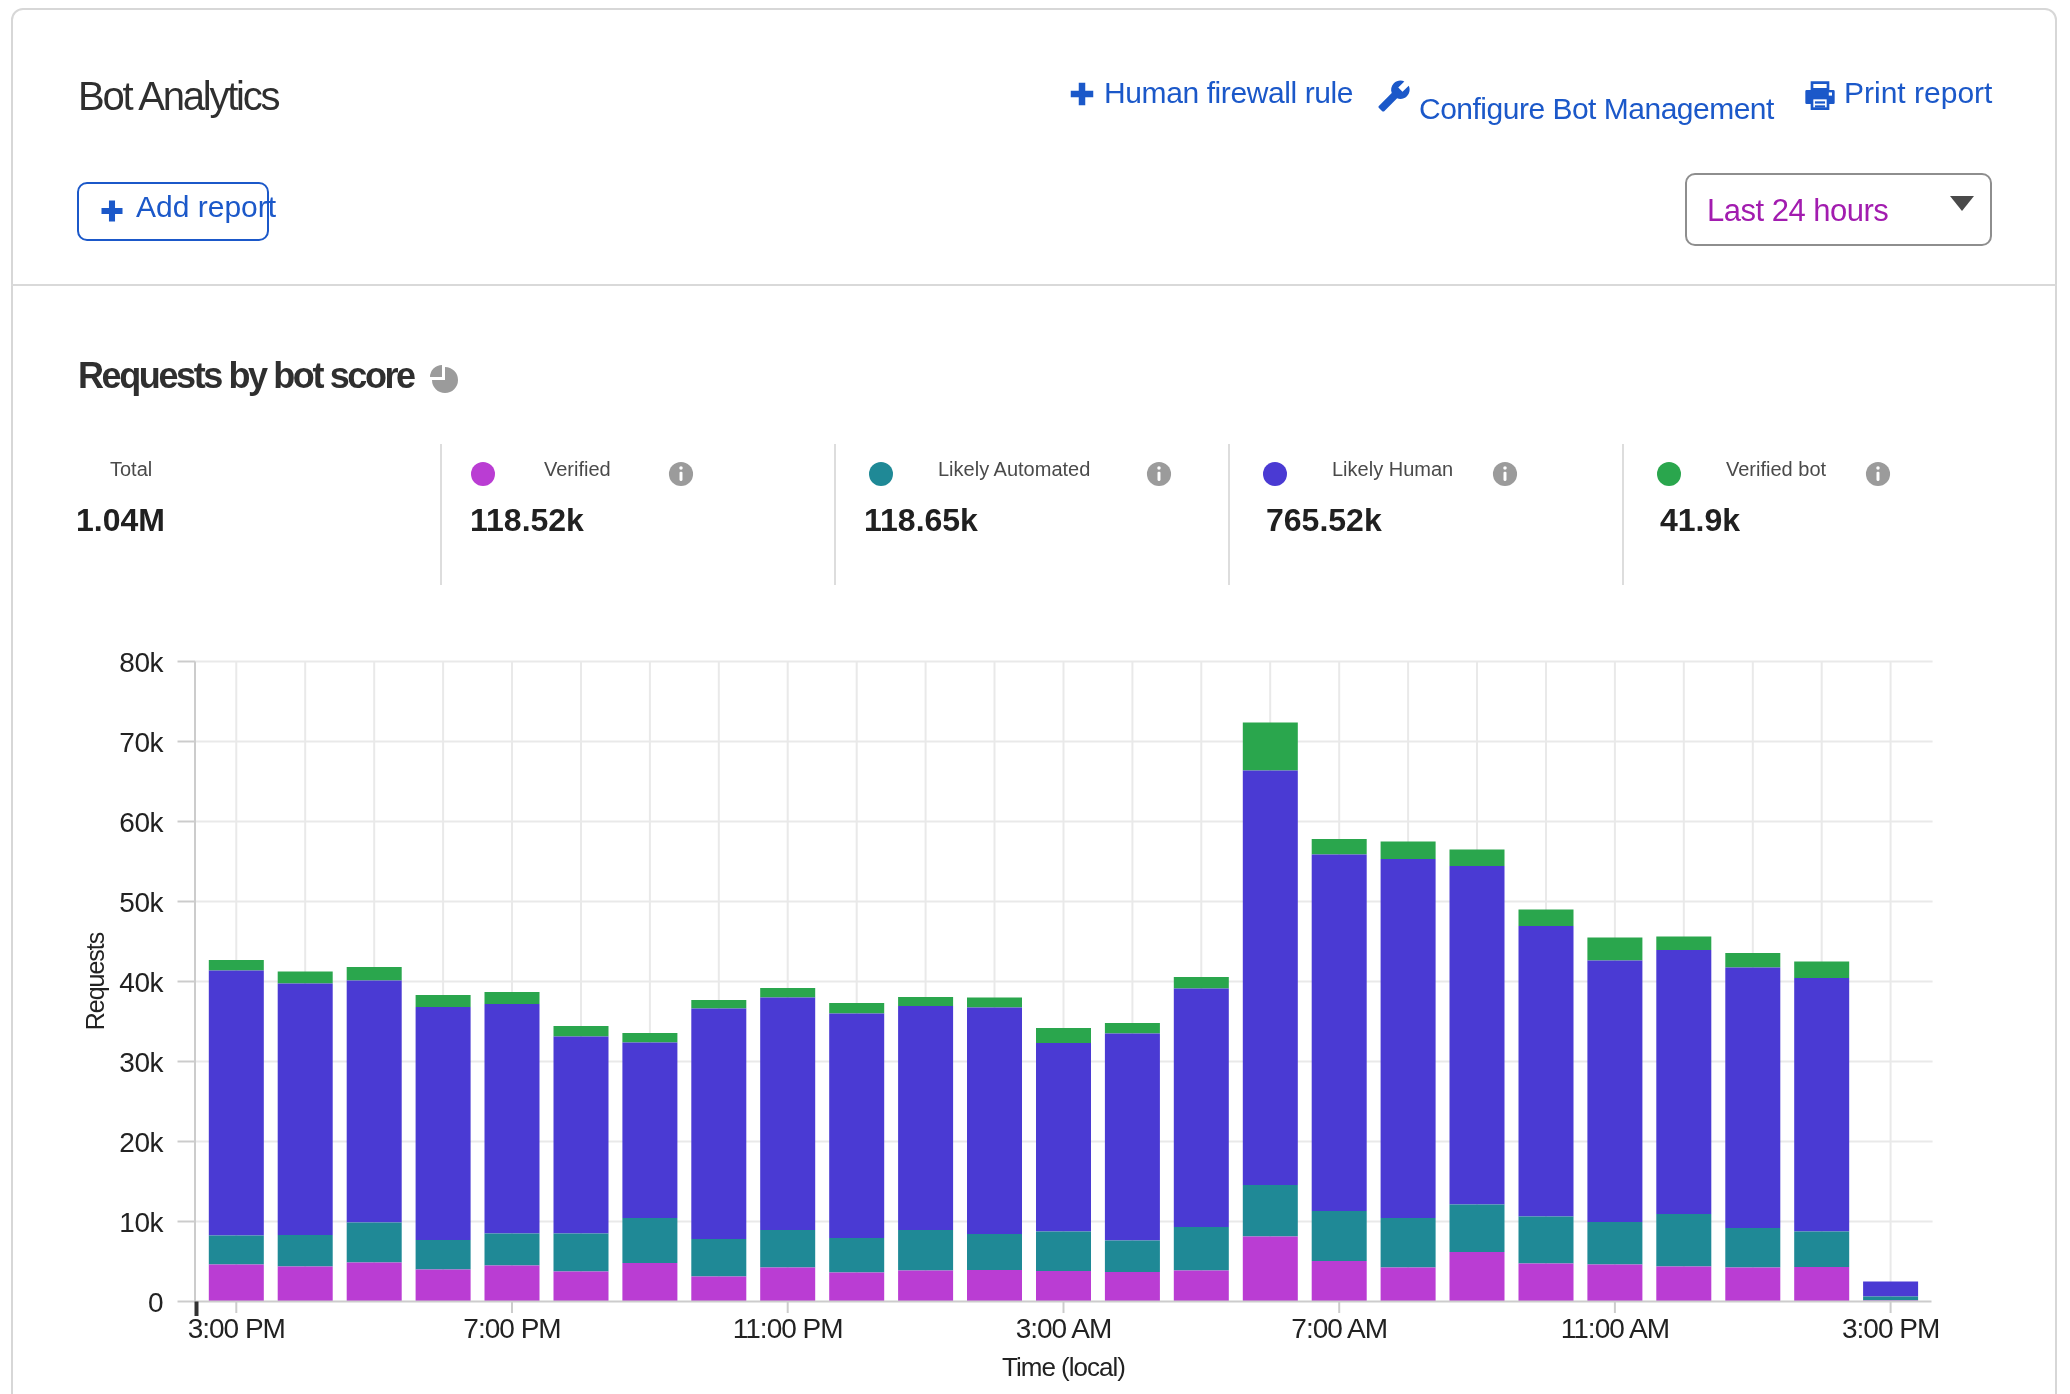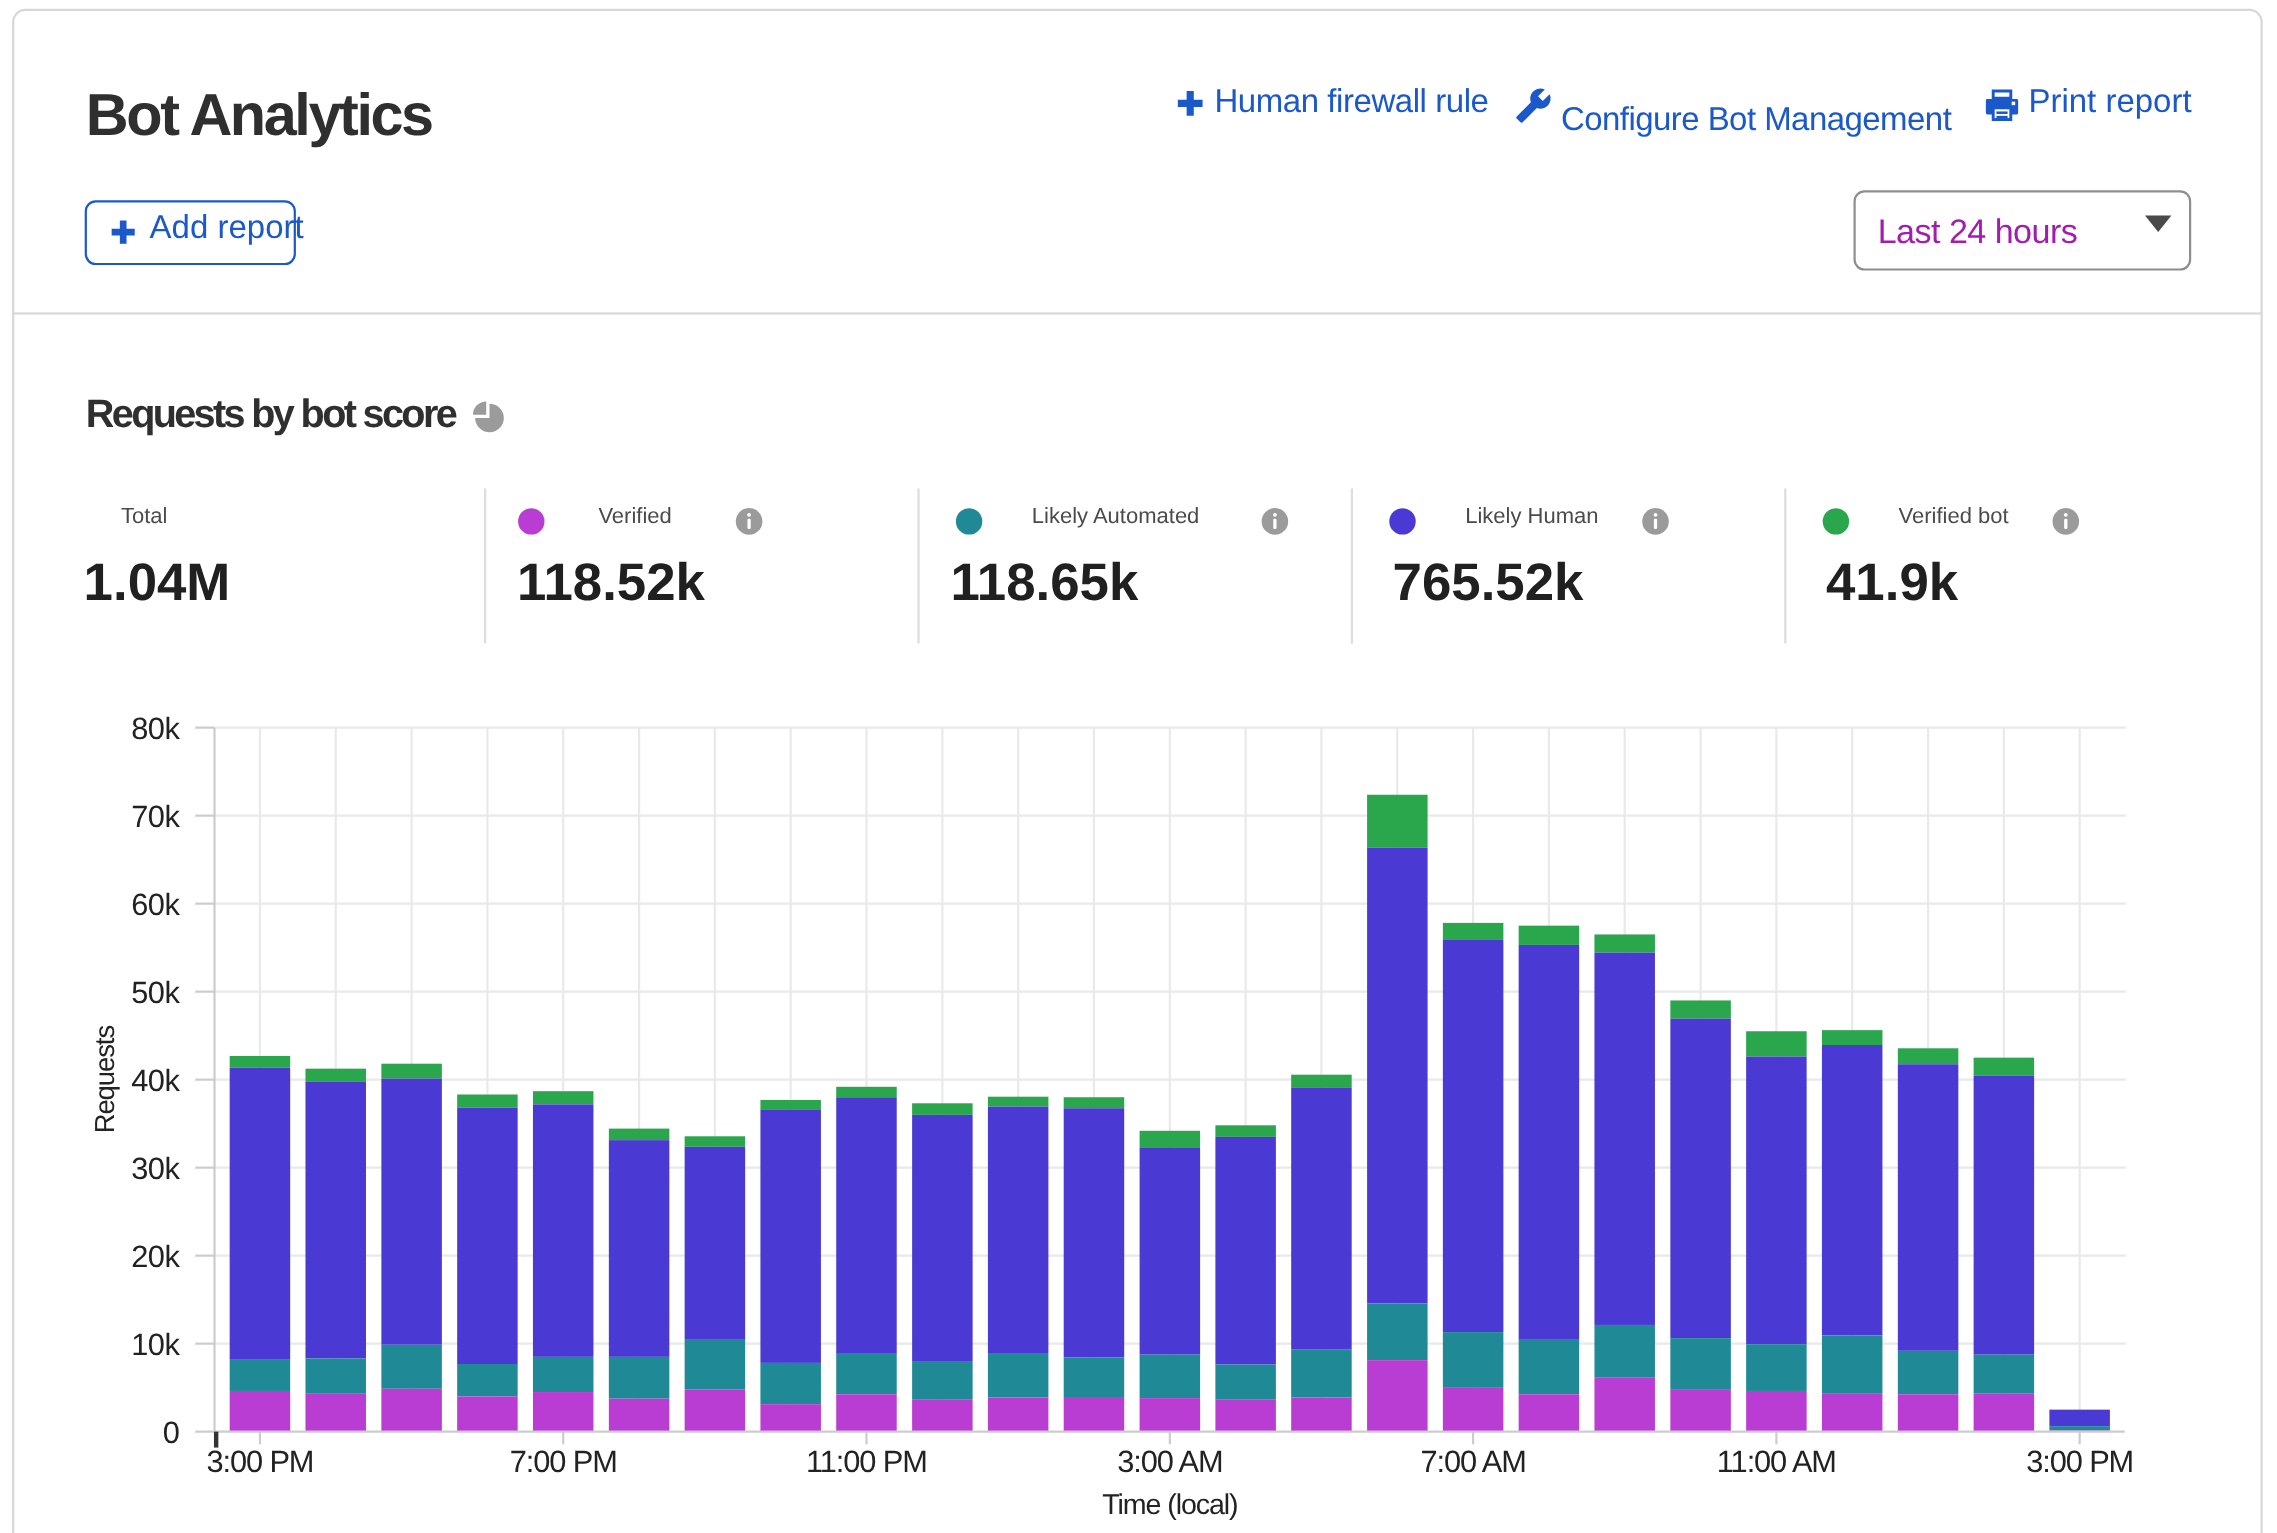--- a/index.html
+++ b/index.html
@@ -12,7 +12,7 @@
 </style></head>
 <body>
 <div class="card"></div>
-<div class="abs" style="left:78px;top:74px;font-size:54px;font-weight:700;letter-spacing:-2.2px;color:#2f2f2f">Bot Analytics</div>
+<div class="abs" style="left:78px;top:74px;font-size:40px;font-weight:400;letter-spacing:-2.2px;color:#2f2f2f">Bot Analytics</div>
 <svg width="30" height="30" viewBox="0 0 24 24" style="position:absolute;left:1067px;top:79px">
     <path d="M9.4 3h5.2v6.4H21v5.2h-6.4V21H9.4v-6.4H3V9.4h6.4z" fill="#1b58c9"></path>
   </svg>

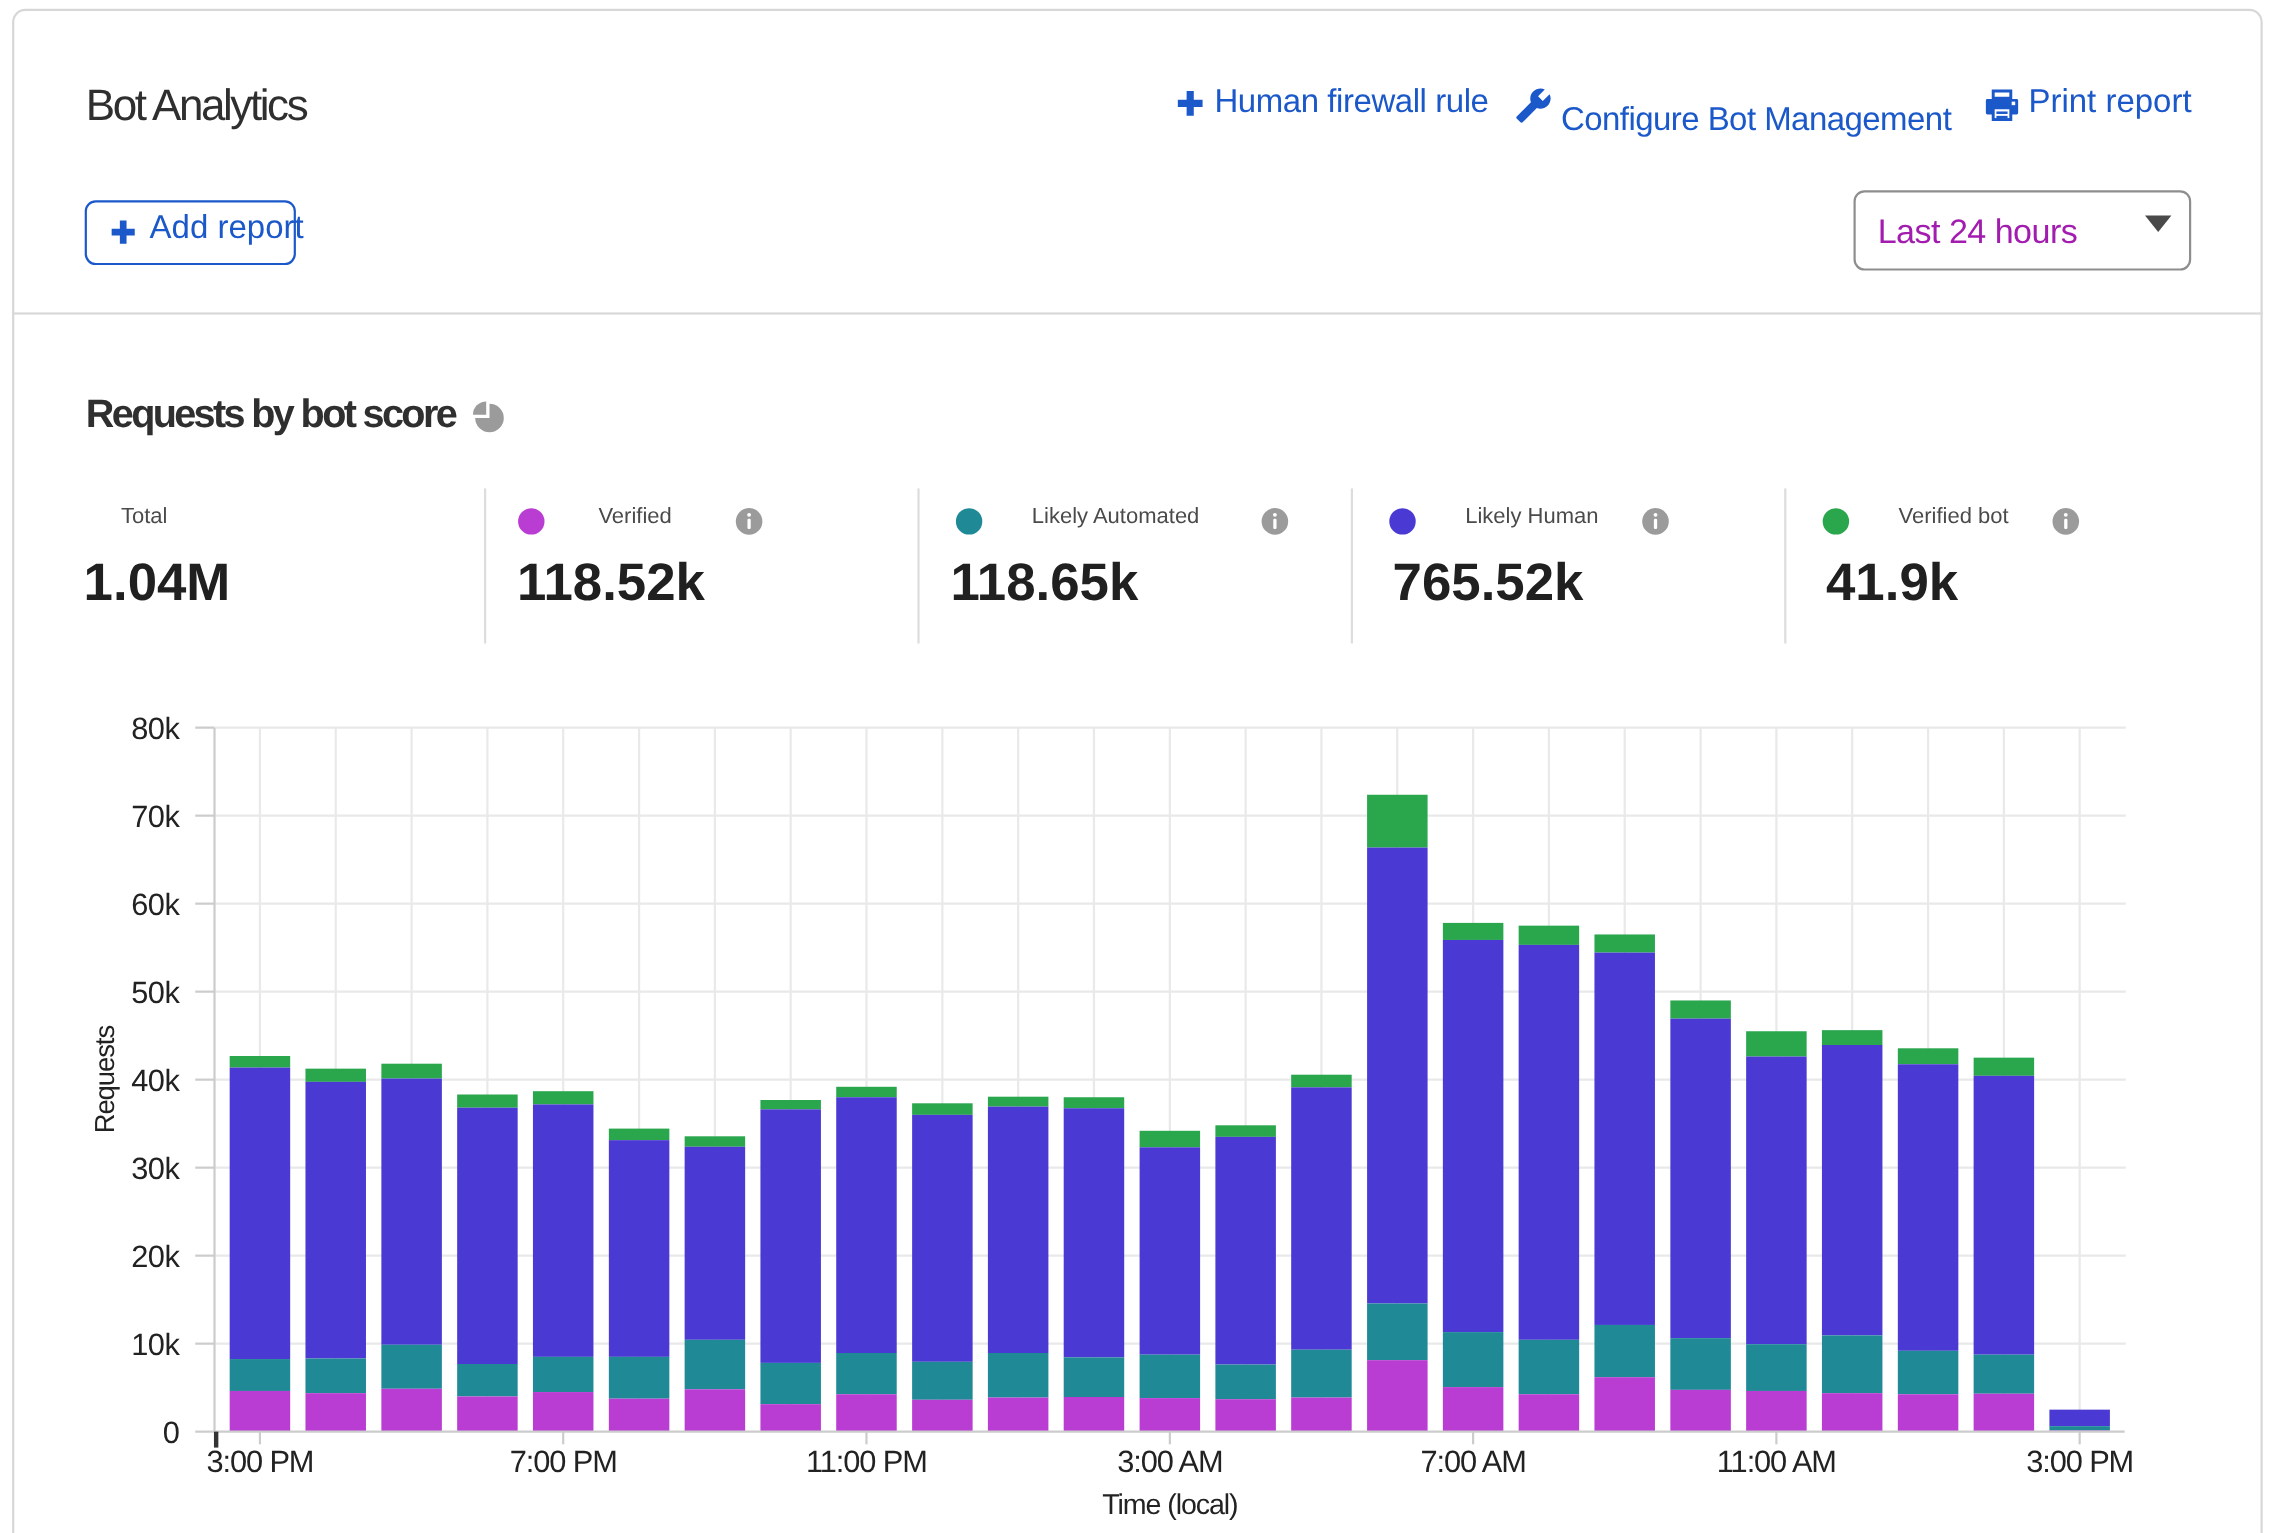--- a/index.html
+++ b/index.html
@@ -6,7 +6,7 @@
 .card { position:absolute; left:11px; top:8px; width:2046px; height:1460px; border:2px solid #d7d7d7; border-radius:12px; background:#fff; }
 .abs { position:absolute; }
 .lab { position:absolute; font-size:20px; color:#4a4a4a; white-space:nowrap;margin-left:32px; }
-.val { position:absolute; font-size:48px; font-weight:700; color:#202020; white-space:nowrap; }
+.val { position:absolute; font-size:32px; font-weight:700; color:#202020; white-space:nowrap; }
 .link { position:absolute; font-size:30px; color:#1b58c9; white-space:nowrap; }
 .chart { position:absolute; left:0; top:600px; }
 </style></head>

